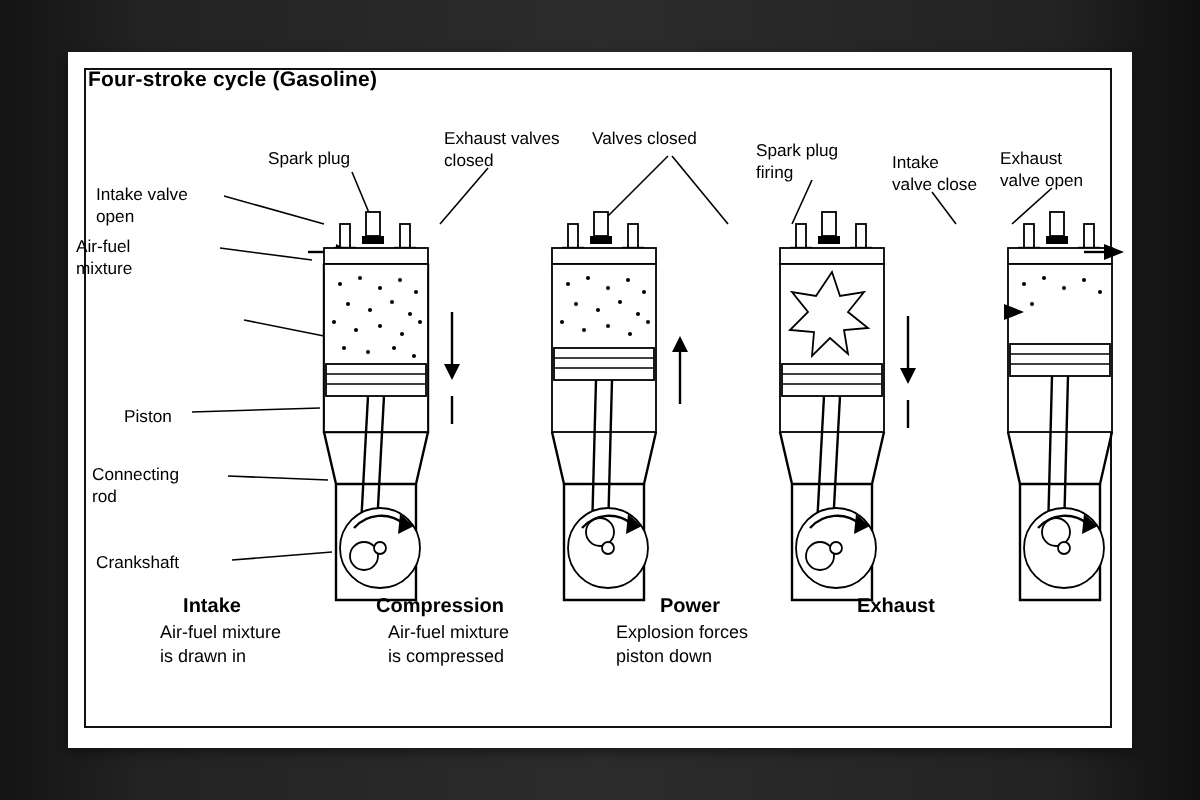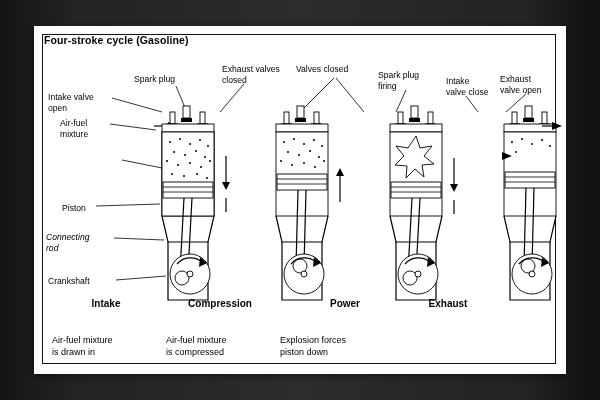--- a/index.html
+++ b/index.html
@@ -94,7 +94,7 @@
     <div id="title">Four-stroke cycle (Gasoline)</div>
 
     <div class="lbl" style="left:14px; top:66px; width:70px;">Intake valve<br>open</div>
-    <div class="lbl" style="left:26px; top:92px; width:70px;">Air-fuel<br>mixture</div>
+    <div class="lbl" style="left:4px; top:92px; width:70px;">Air-fuel<br>mixture</div>
     <div class="lbl" style="left:28px; top:177px; width:60px;">Piston</div>
     <div class="lbl" style="left:12px; top:206px; width:72px;font-style:italic;">Connecting<br>rod</div>
     <div class="lbl" style="left:14px; top:250px; width:72px;">Crankshaft</div>

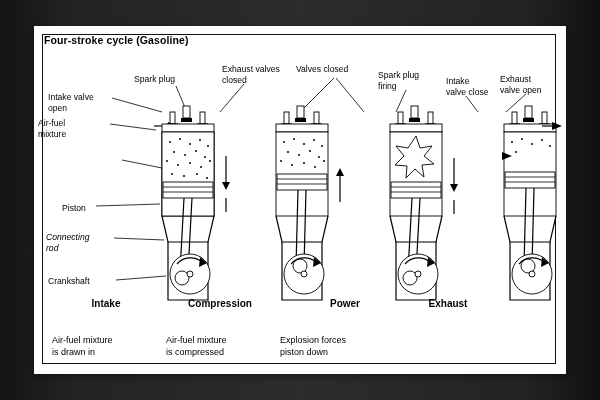--- a/index.html
+++ b/index.html
@@ -96,7 +96,7 @@
     <div class="lbl" style="left:14px; top:66px; width:70px;">Intake valve<br>open</div>
     <div class="lbl" style="left:4px; top:92px; width:70px;">Air-fuel<br>mixture</div>
     <div class="lbl" style="left:28px; top:177px; width:60px;">Piston</div>
-    <div class="lbl" style="left:12px; top:206px; width:72px;font-style:italic;">Connecting<br>rod</div>
+    <div class="lbl" style="left:12px; top:206px; width:72px;">Connecting<br>rod</div>
     <div class="lbl" style="left:14px; top:250px; width:72px;">Crankshaft</div>
 
     <div class="lbl" style="left:100px; top:48px; width:70px;">Spark plug</div>

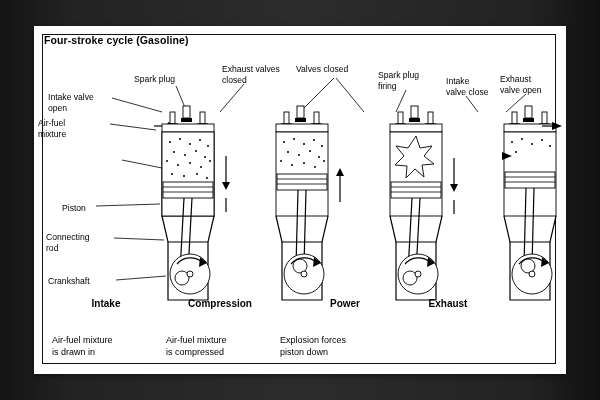--- a/index.html
+++ b/index.html
@@ -60,11 +60,12 @@
 
   .stage-caption {
     position: absolute;
-    top: 308px;
+    top: 284px;
     width: 126px;
     font-size: 9px;
     line-height: 12px;
     color: #000;
+    margin-left: 28px;
   }
   .stage-caption.s1 { left: 18px; }
   .stage-caption.s2 { left: 132px; }

